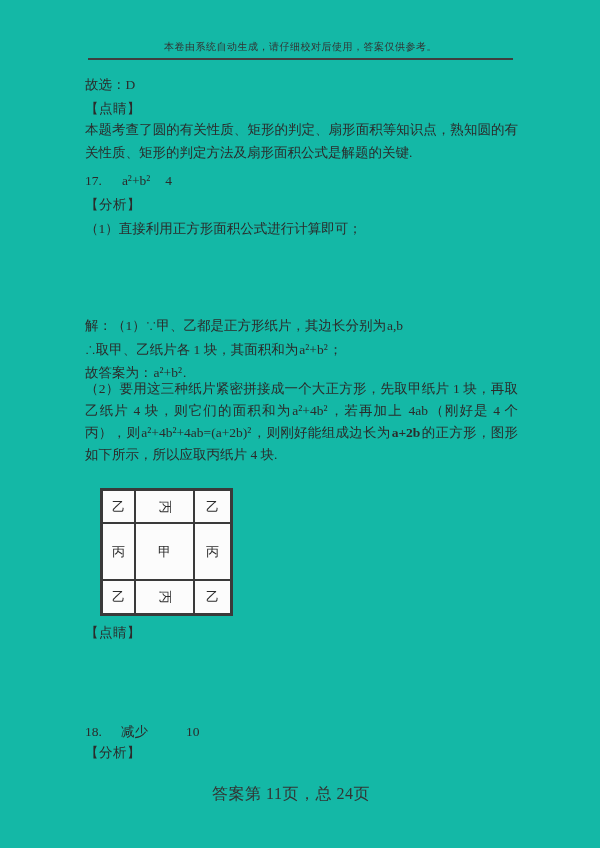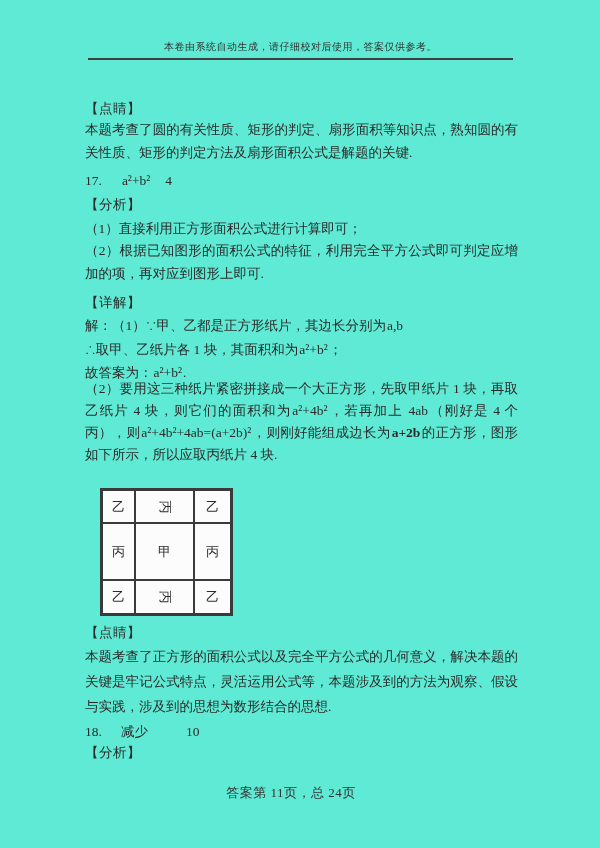--- a/index.html
+++ b/index.html
@@ -7,7 +7,7 @@
   .page{
     position:relative;
     width:600px;height:848px;
-    background:#5eead4;
+    background:#14b8a6;
     font-family:"Liberation Serif","DejaVu Serif",serif;
     color:#2b2b2b;
     overflow:hidden;

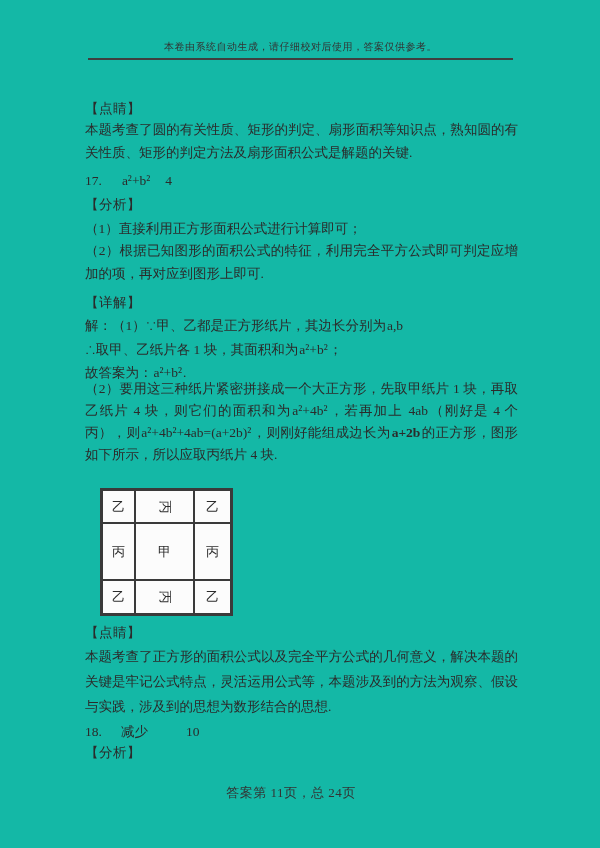--- a/index.html
+++ b/index.html
@@ -57,6 +57,7 @@
 
   <div class="header">本卷由系统自动生成，请仔细校对后使用，答案仅供参考。</div>
 
+  <div class="block" style="top:73px">故选：D</div>
   <div class="block heading" style="top:97px">【点睛】</div>
   <div class="block" style="top:118px">本题考查了圆的有关性质、矩形的判定、扇形面积等知识点，熟知圆的有关性质、矩形的判定方法及扇形面积公式是解题的关键.</div>
 

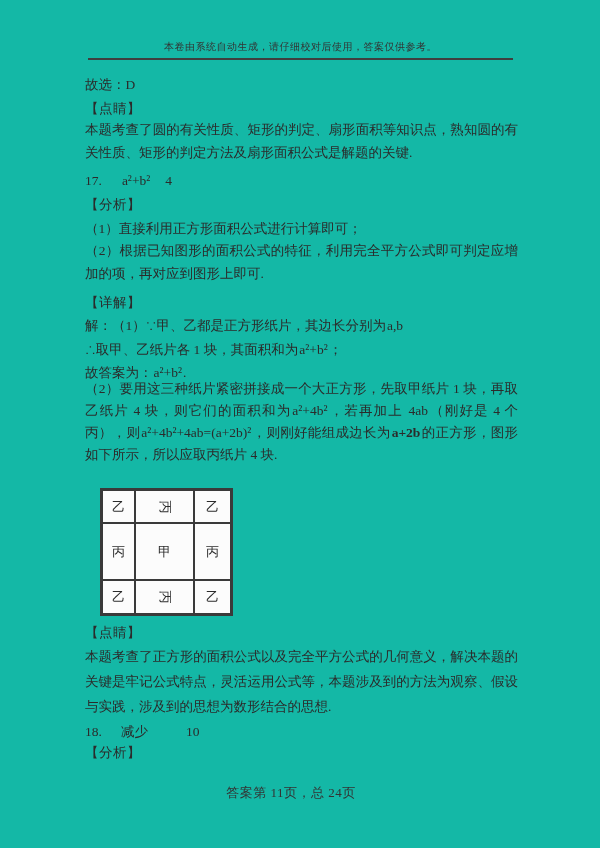--- a/index.html
+++ b/index.html
@@ -66,7 +66,6 @@
   </div>
   <div class="block heading" style="top:193px">【分析】</div>
   <div class="block" style="top:217px">（1）直接利用正方形面积公式进行计算即可；</div>
-  <div class="block" style="top:239px">（2）根据已知图形的面积公式的特征，利用完全平方公式即可判定应增加的项，再对应到图形上即可.</div>
   <div class="block heading" style="top:291px">【详解】</div>
 
   <div class="block" style="top:314px">

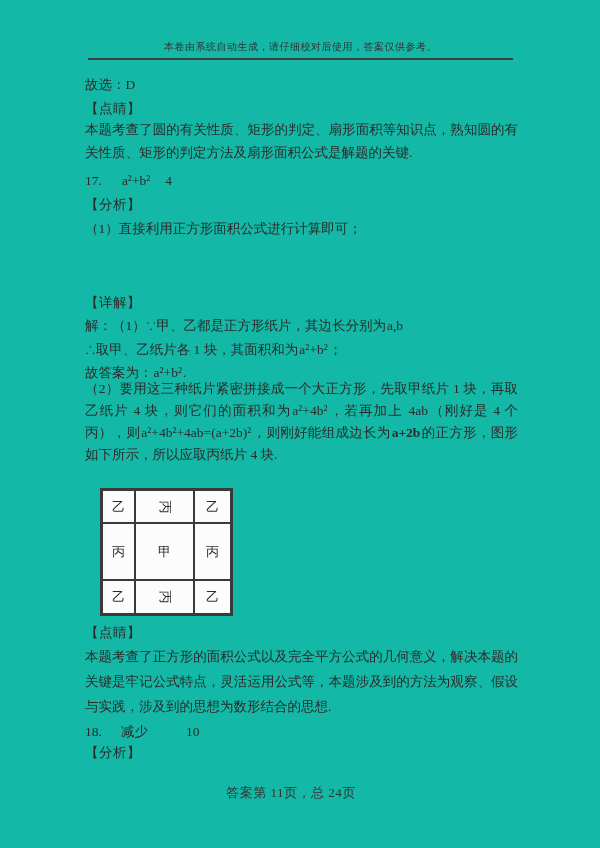--- a/index.html
+++ b/index.html
@@ -66,7 +66,6 @@
   </div>
   <div class="block heading" style="top:193px">【分析】</div>
   <div class="block" style="top:217px">（1）直接利用正方形面积公式进行计算即可；</div>
-  <div class="block heading" style="top:291px">【详解】</div>
 
   <div class="block" style="top:314px">
     <span>解：（1）∵甲、乙都是正方形纸片，其边长分别为</span><span class="math">a,b</span>

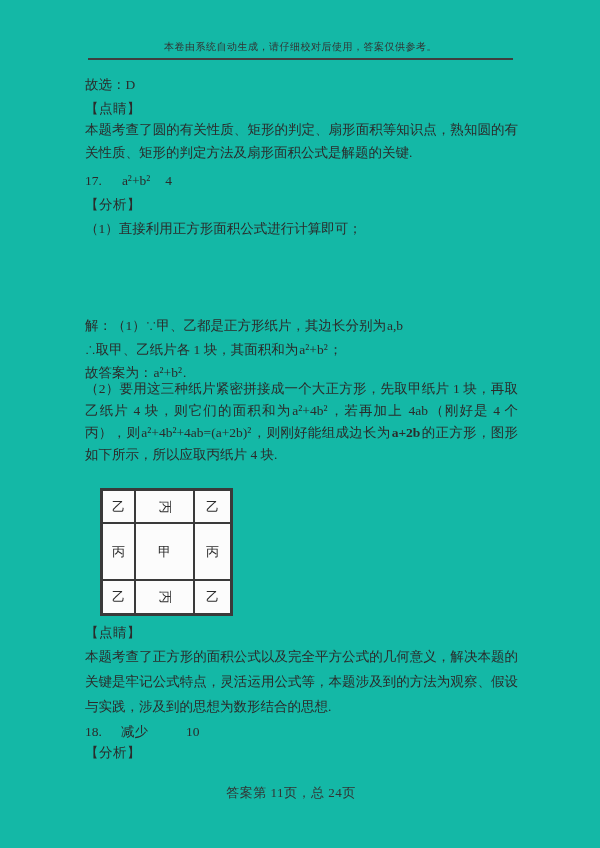--- a/index.html
+++ b/index.html
@@ -113,7 +113,6 @@
   </div>
 
   <div class="block heading" style="top:621px">【点睛】</div>
-  <div class="block lh25" style="top:644px">本题考查了正方形的面积公式以及完全平方公式的几何意义，解决本题的关键是牢记公式特点，灵活运用公式等，本题涉及到的方法为观察、假设与实践，涉及到的思想为数形结合的思想.</div>
 
   <div class="block" style="top:720px">
     <span class="qnum">18.</span><span>减少</span><span class="gap38"></span><span>10</span>

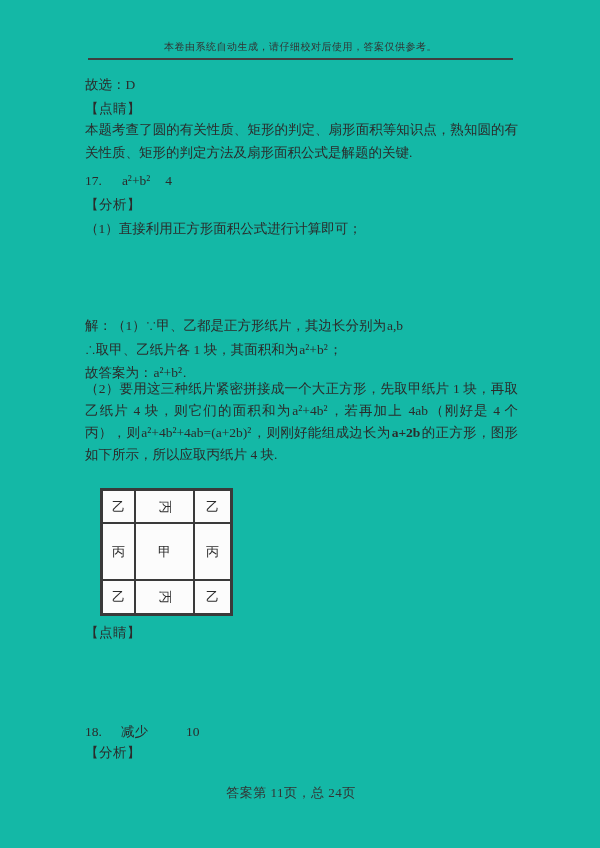--- a/index.html
+++ b/index.html
@@ -46,7 +46,7 @@
   .rot{display:inline-block;transform:rotate(90deg);}
   .footer{
     position:absolute;top:784px;left:0;width:582px;
-    text-align:center;font-size:13px;color:#333;
+    text-align:center;font-size:16px;color:#333;
     letter-spacing:0.5px;
   }
 </style>

